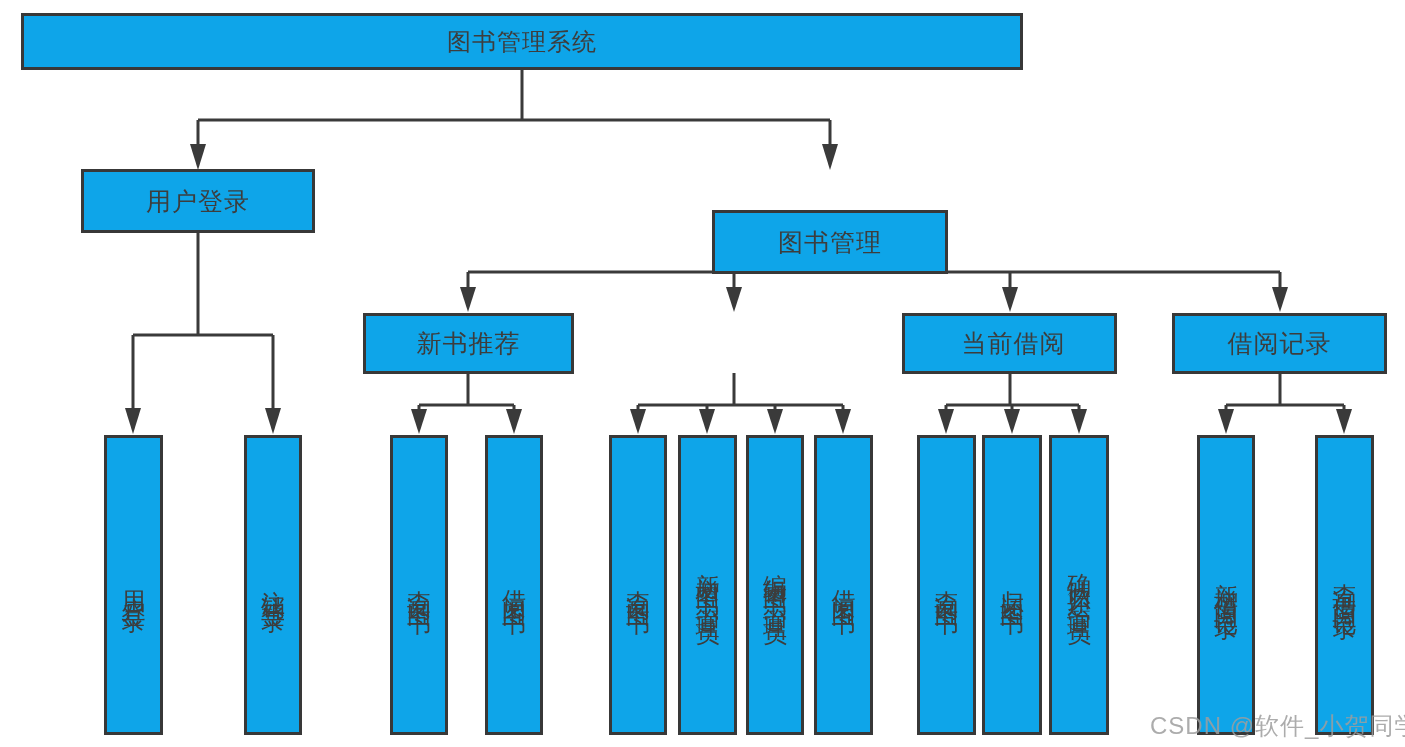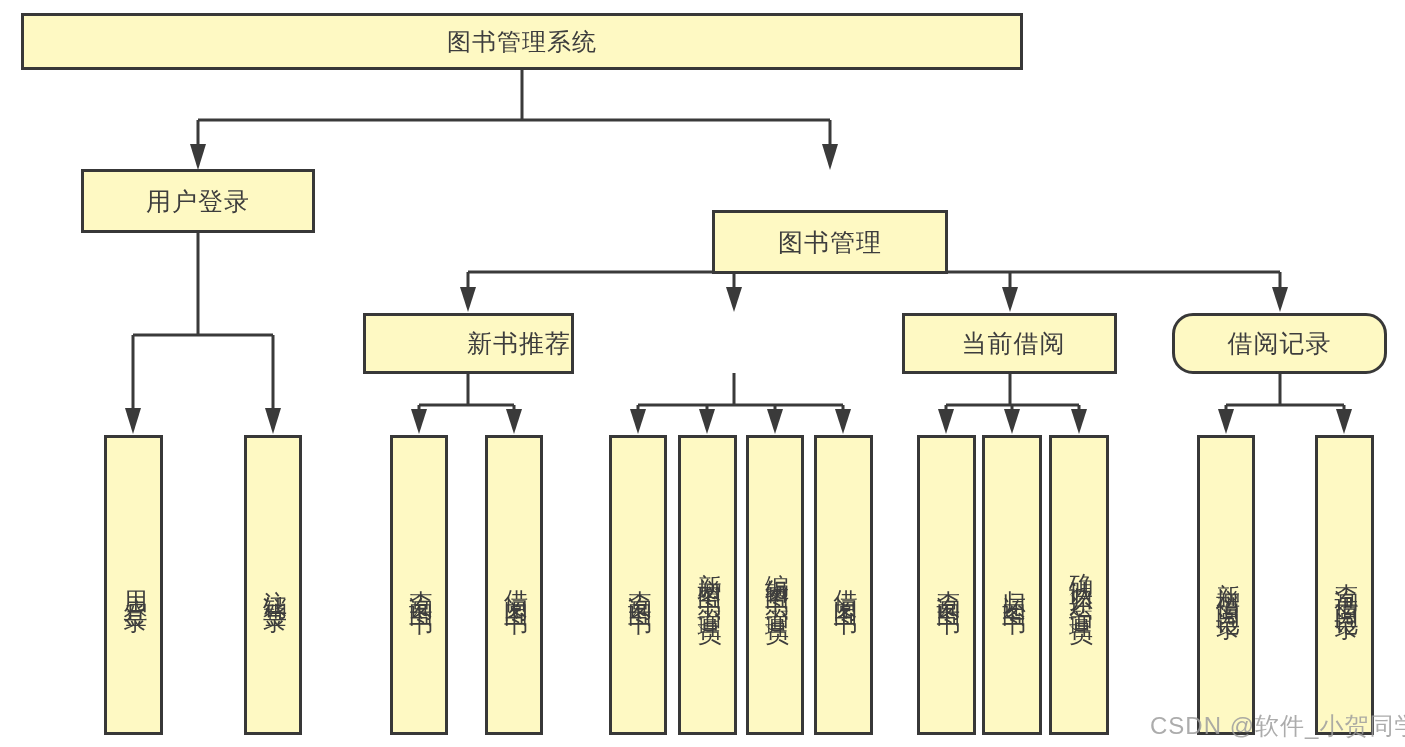--- a/index.html
+++ b/index.html
@@ -21,13 +21,12 @@
     position: absolute;
     box-sizing: border-box;
     border: 3px solid #383838;
-    background: #fef9c3;
+    background: #0ea5e9;
     color: #3d3d3d;
     display: flex;
     align-items: center;
     justify-content: center;
     z-index: 1;
-    font-family: Liberation Mono, monospace;
   }
   .hnode { font-size: 25px; letter-spacing: 1px; }
   .root-node { font-size: 24px; }

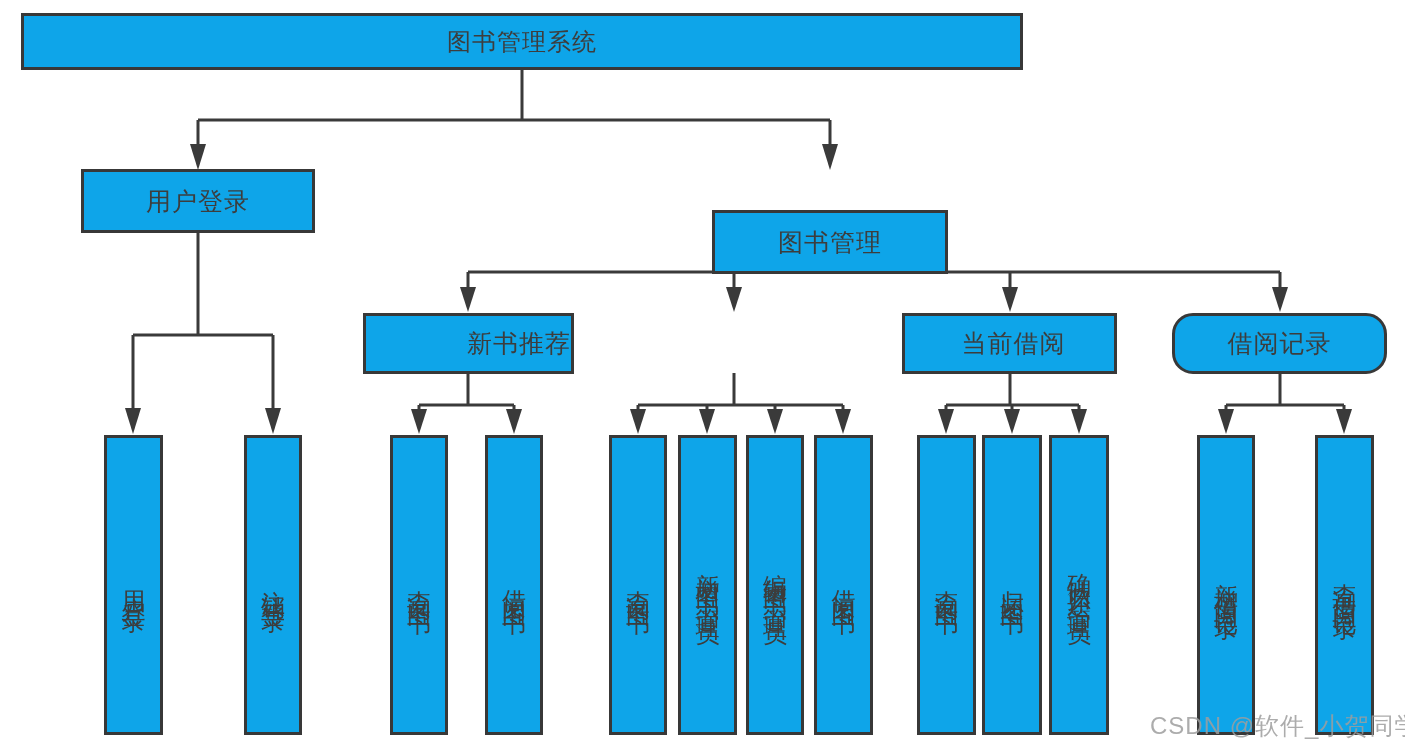--- a/index.html
+++ b/index.html
@@ -104,7 +104,7 @@
     <span>图书管理</span>
   </div>
 
-  <div class="node hnode" style="left:363px; top:313px; width:211px; height:61px;justify-content:flex-end;">
+  <div class="node hnode" style="left:363px; top:313px; width:211px; height:61px;">
     <span>新书推荐</span>
   </div>
   <div class="node hnode" style="left:902px; top:313px; width:215px; height:61px;padding-left:8px;">

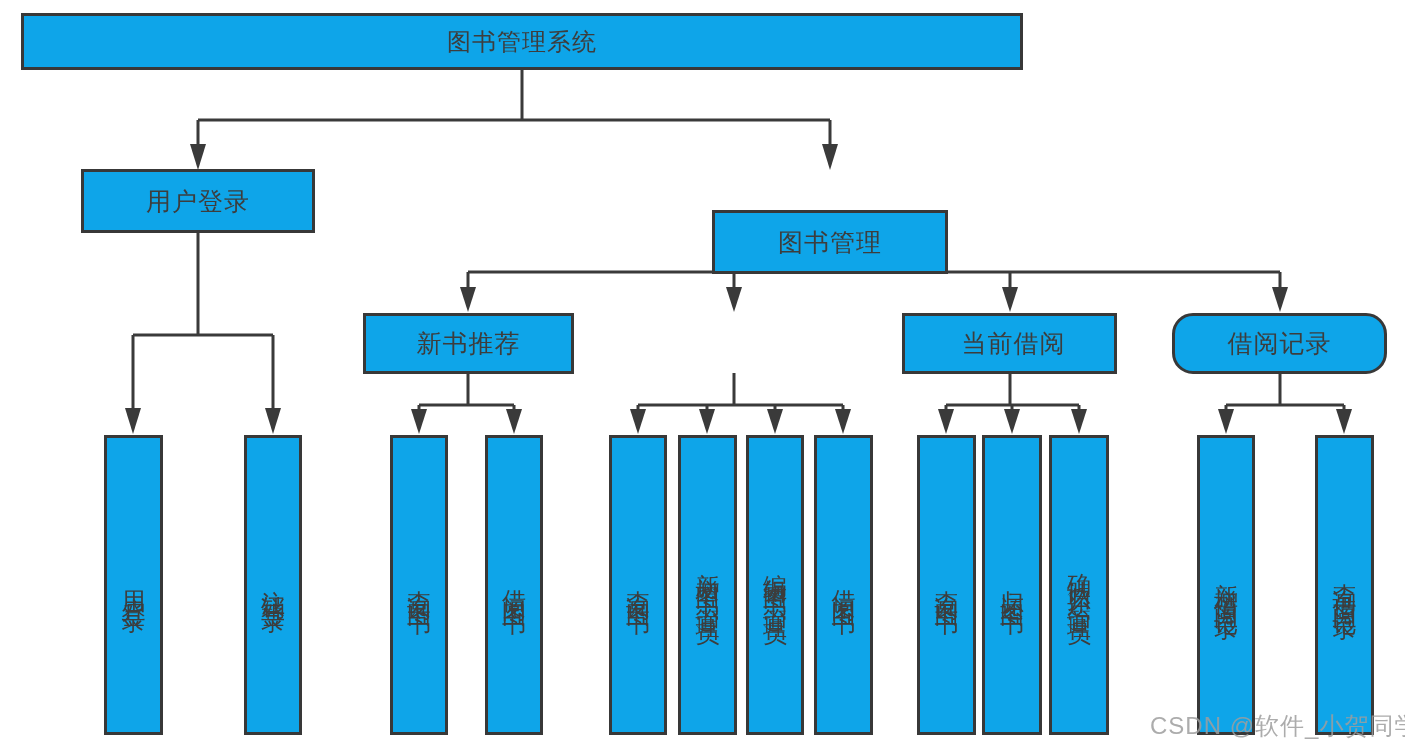--- a/index.html
+++ b/index.html
@@ -110,7 +110,7 @@
   <div class="node hnode" style="left:902px; top:313px; width:215px; height:61px;padding-left:8px;">
     <span>当前借阅</span>
   </div>
-  <div class="node hnode" style="left:1172px; top:313px; width:215px; height:61px;border-radius:21px;">
+  <div class="node hnode" style="left:1172px; top:313px; width:215px; height:61px;">
     <span>借阅记录</span>
   </div>
 

